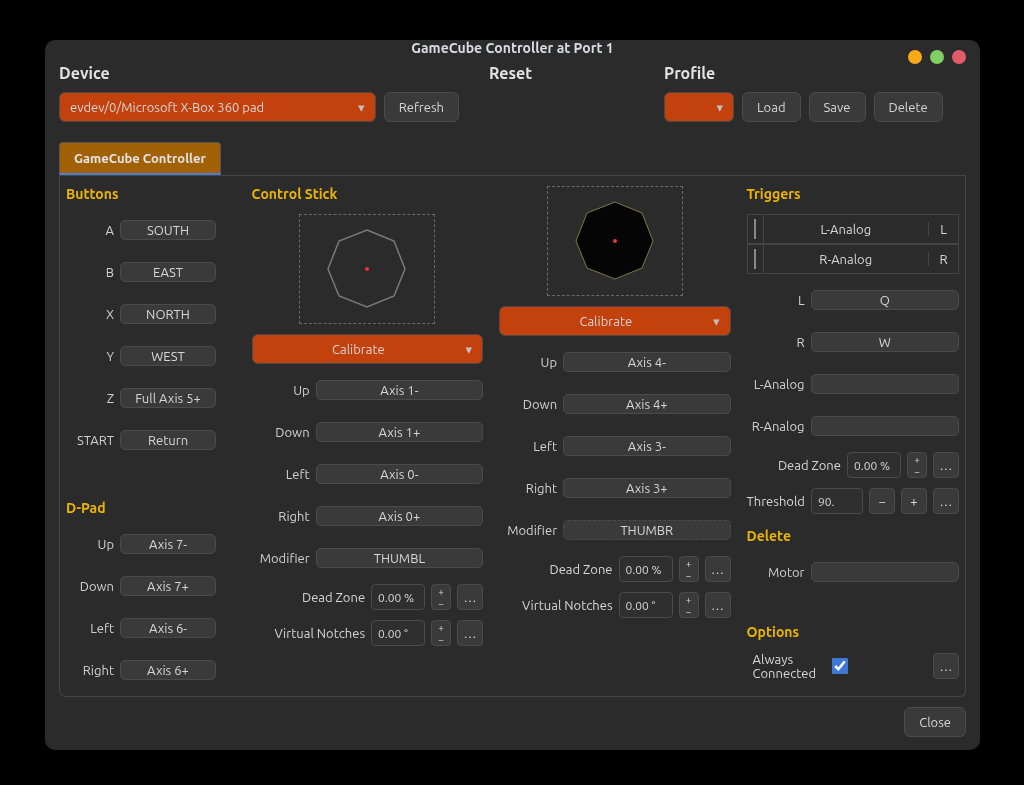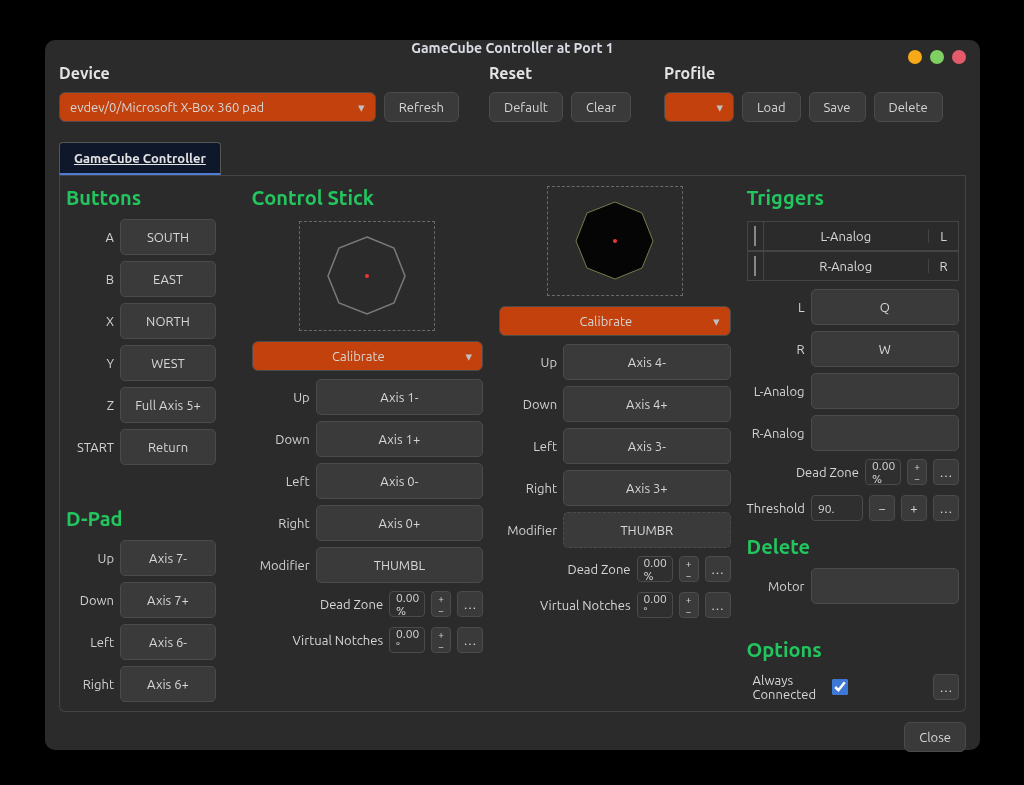--- a/index.html
+++ b/index.html
@@ -80,10 +80,6 @@
       </div>
       <div class="reset-col">
         <div class="section-label">Reset</div>
-        <div class="row-controls">
-          <div class="btn">Default</div>
-          <div class="btn">Clear</div>
-        </div>
       </div>
       <div class="profile-col">
         <div class="section-label">Profile</div>

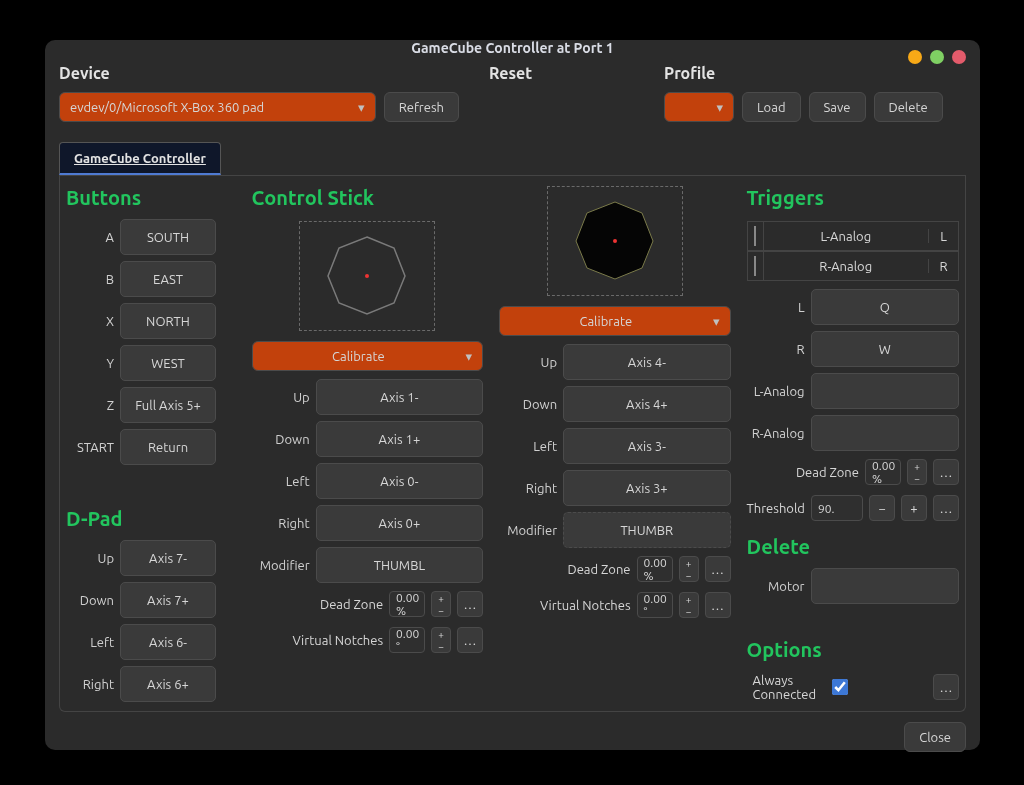--- a/index.html
+++ b/index.html
@@ -23,7 +23,7 @@
   .btn { background: #3a3a3a; color: #d6d6d6; border: 1px solid #4b4b4b; border-radius: 6px; height: 30px; padding: 0 14px; display: inline-flex; align-items: center; justify-content: center; cursor: pointer; font-size: 13px; }
   .tabbar { display: flex; border-bottom: 1px solid #444; margin-top: 14px; }
   .tab { padding: 8px 14px; border: 1px solid transparent; border-bottom: none; border-radius: 4px 4px 0 0; font-weight: 600; color: #e3e3e3; }
-  .tab.active { background: #0f172a; border-color: #555; border-bottom: 2px solid #4f7bd3; text-decoration: underline; }
+  .tab.active { background: #a16207; border-color: #555; border-bottom: 2px solid #4f7bd3; }
   .panel { flex: 1; border: 1px solid #444; border-top: none; border-radius: 0 0 6px 6px; padding: 10px 6px 10px 6px; display: flex; gap: 16px; }
   .col { display: flex; flex-direction: column; gap: 10px; }
   .col.buttons { width: 170px; }

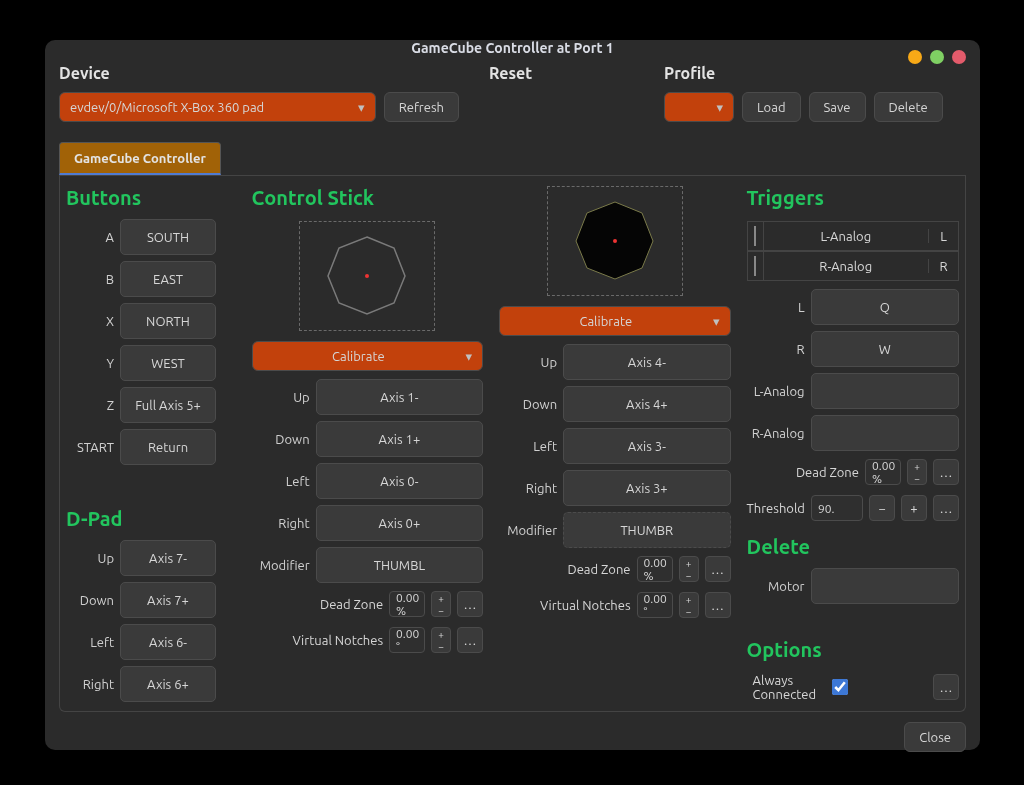--- a/index.html
+++ b/index.html
@@ -29,7 +29,7 @@
   .col.buttons { width: 170px; }
   .col.stick   { width: 232px; }
   .col.triggers{ flex: 1; }
-  .grp-title { font-weight: 700; margin-bottom: 2px; font-size: 20px; color: #22c55e; }
+  .grp-title { font-weight: 700; margin-bottom: 2px; font-size: 14px; color: #eab308; }
   .bind-row { display: flex; align-items: center; gap: 6px; height: 32px; }
   .bind-row .lbl { width: 58px; text-align: right; color: #d0d0d0; }
   .col.buttons .bind-row .lbl { width: 48px; }

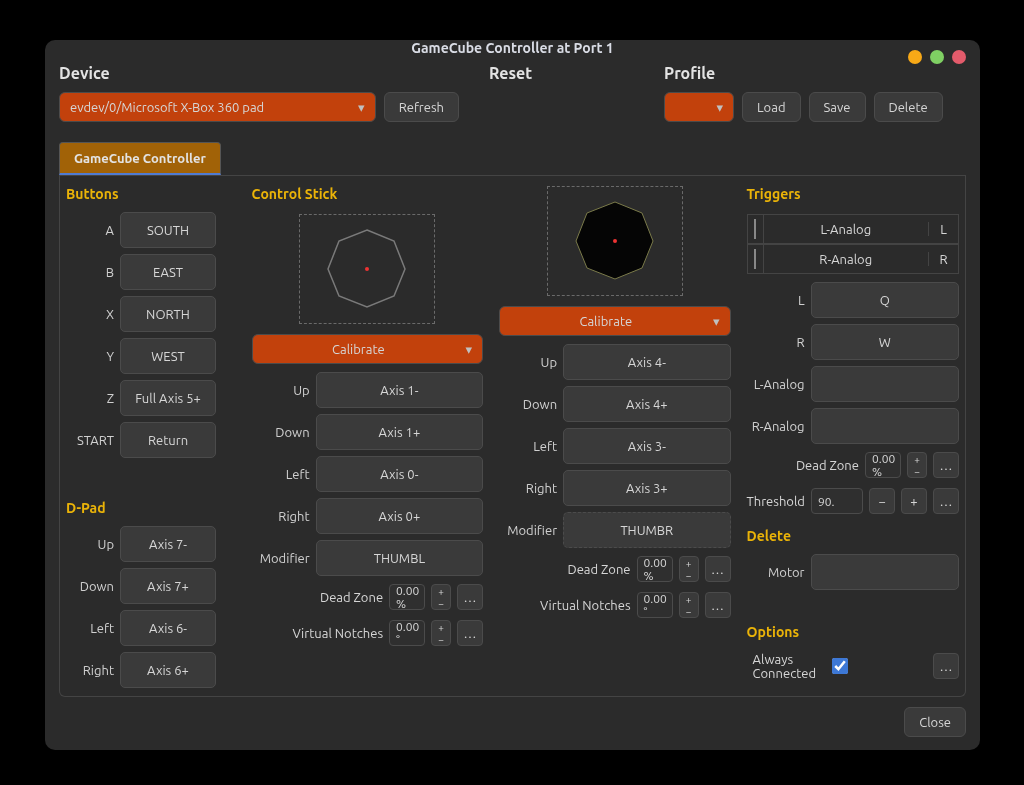--- a/index.html
+++ b/index.html
@@ -33,7 +33,7 @@
   .bind-row { display: flex; align-items: center; gap: 6px; height: 32px; }
   .bind-row .lbl { width: 58px; text-align: right; color: #d0d0d0; }
   .col.buttons .bind-row .lbl { width: 48px; }
-  .bind-btn { background: #3a3a3a; border: 1px solid #4b4b4b; border-radius: 5px; height: 36px; flex: 1; display: flex; align-items: center; justify-content: center; color: #d6d6d6; cursor: pointer; font-size: 13px; min-width: 60px; }
+  .bind-btn { background: #3a3a3a; border: 1px solid #4b4b4b; border-radius: 5px; height: 20px; flex: 1; display: flex; align-items: center; justify-content: center; color: #d6d6d6; cursor: pointer; font-size: 13px; min-width: 60px; }
   .col.buttons .bind-btn { flex: 0 0 96px; }
   .stick-vis { width: 136px; height: 110px; border: 1px dashed #6a6a6a; margin: 0 auto; display: flex; align-items: center; justify-content: center; position: relative; }
   .stick-vis svg { display: block; }

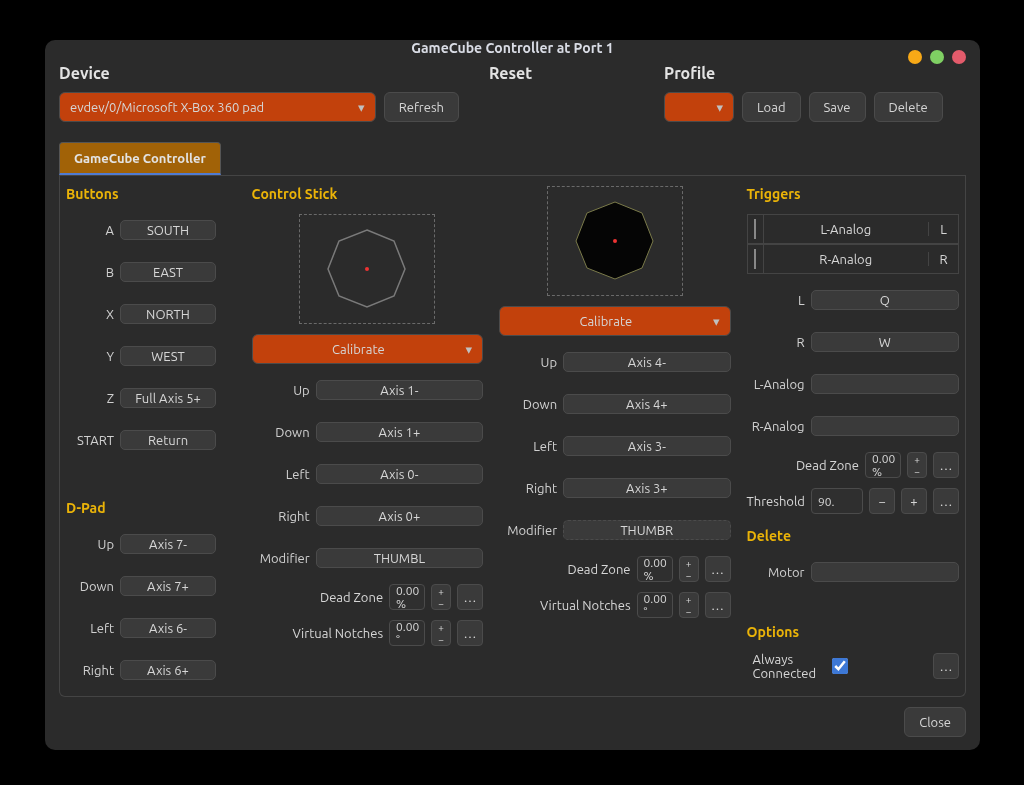--- a/index.html
+++ b/index.html
@@ -41,7 +41,7 @@
   .calib-row .dropdown { flex: 1; justify-content: center; }
   .small-row { display: flex; align-items: center; gap: 6px; }
   .small-row .lbl { flex: 1; text-align: right; }
-  .val-field { background: #2f2f2f; border: 1px solid #4b4b4b; height: 26px; width: 36px; display: flex; align-items: center; padding: 0 6px; border-radius: 4px; font-size: 12px; }
+  .val-field { background: #2f2f2f; border: 1px solid #4b4b4b; height: 26px; width: 54px; display: flex; align-items: center; padding: 0 6px; border-radius: 4px; font-size: 12px; }
   .stepper { background: #3a3a3a; border: 1px solid #4b4b4b; height: 26px; width: 20px; display: flex; flex-direction: column; border-radius: 4px; font-size: 10px; }
   .stepper .sp { flex: 1; display: flex; align-items: center; justify-content: center; cursor: pointer; }
   .icon-btn { background: #3a3a3a; border: 1px solid #4b4b4b; height: 26px; width: 26px; border-radius: 4px; display: flex; align-items: center; justify-content: center; cursor: pointer; }

